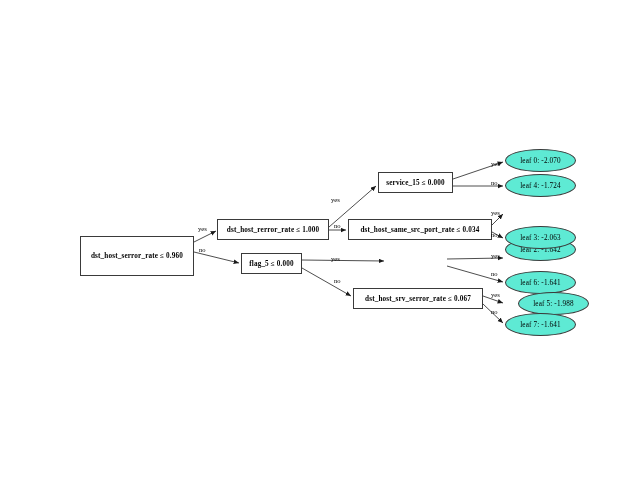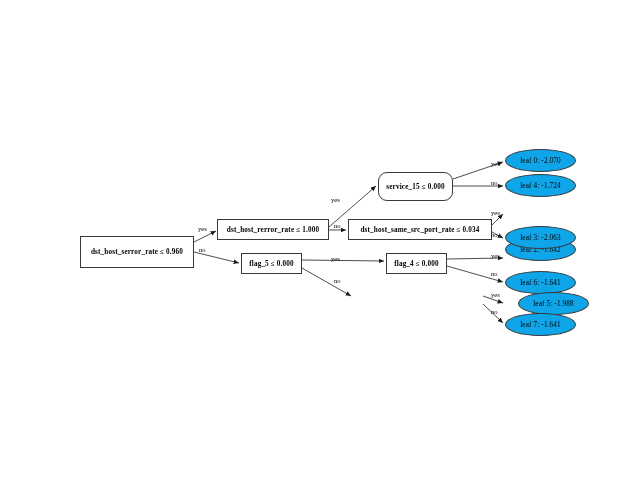--- a/index.html
+++ b/index.html
@@ -46,7 +46,7 @@
     justify-content: center;
     border: 1px solid #3a3a3a;
     border-radius: 50%;
-    background: #0ea5e9;
+    background: #5eead4;
     color: #000000;
     font-size: 7.2px;
     letter-spacing: 0.15px;

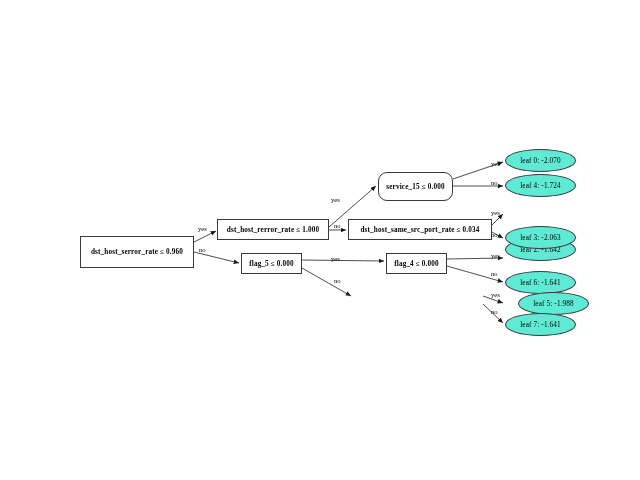--- a/index.html
+++ b/index.html
@@ -100,7 +100,7 @@
   <div class="node" style="left:241px;top:253px;width:61px;height:21px;">
     <span>flag_5 ≤ 0.000</span>
   </div>
-  <div class="node" style="left:378px;top:172px;width:75px;height:29px;border-radius:9px;">
+  <div class="node" style="left:378px;top:172px;width:75px;height:21px;">
     <span>service_15 ≤ 0.000</span>
   </div>
   <div class="node" style="left:348px;top:219px;width:144px;height:21px;">

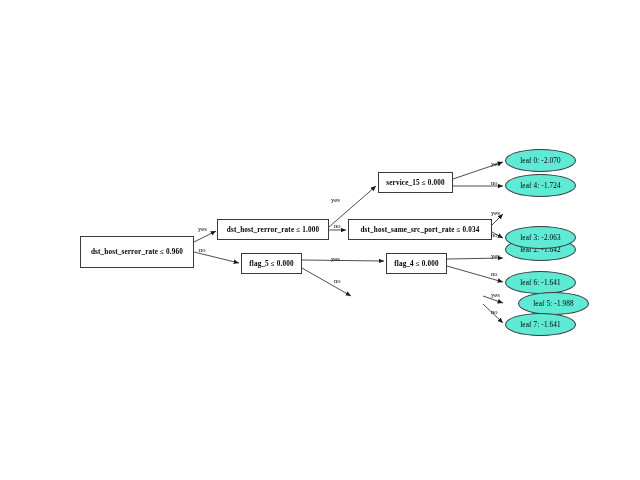--- a/index.html
+++ b/index.html
@@ -91,7 +91,7 @@
     </g>
   </svg>
 
-  <div class="node" style="left:80px;top:236px;width:114px;height:32px;">
+  <div class="node" style="left:80px;top:236px;width:114px;height:40px;">
     <span>dst_host_serror_rate ≤ 0.960</span>
   </div>
   <div class="node" style="left:217px;top:219px;width:112px;height:21px;">

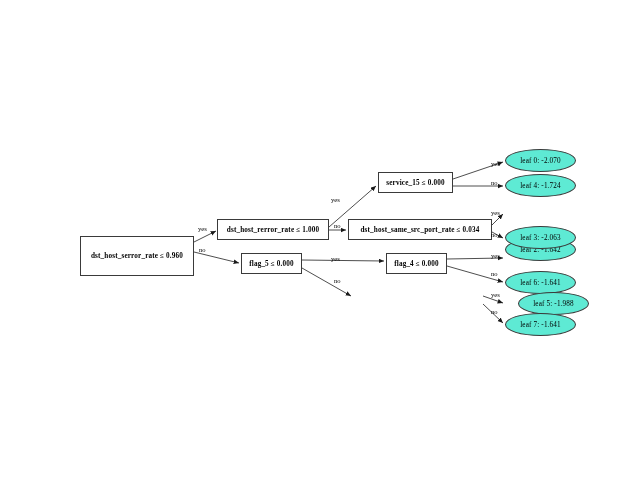--- a/index.html
+++ b/index.html
@@ -106,9 +106,6 @@
   <div class="node" style="left:348px;top:219px;width:144px;height:21px;">
     <span>dst_host_same_src_port_rate ≤ 0.034</span>
   </div>
-  <div class="node" style="left:386px;top:253px;width:61px;height:21px;">
-    <span>flag_4 ≤ 0.000</span>
-  </div>
 
   <div class="leaf" style="left:505px;top:149px;width:71px;height:23px;">
     <span>leaf 0: -2.070</span>

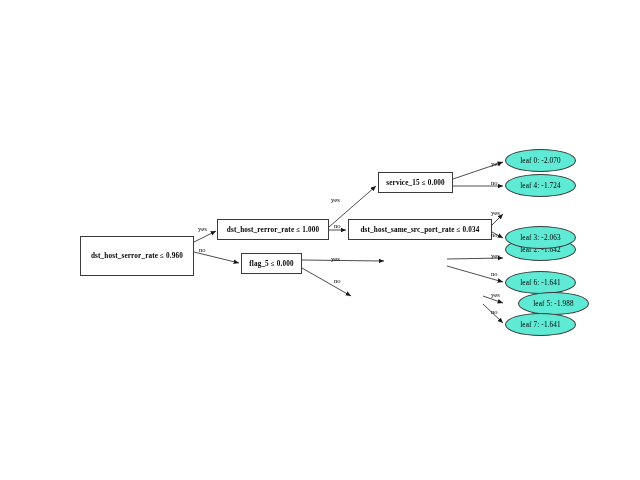--- a/index.html
+++ b/index.html
@@ -106,6 +106,9 @@
   <div class="node" style="left:348px;top:219px;width:144px;height:21px;">
     <span>dst_host_same_src_port_rate ≤ 0.034</span>
   </div>
+  <div class="node" style="left:353px;top:288px;width:130px;height:21px;">
+    <span>dst_host_srv_serror_rate ≤ 0.067</span>
+  </div>
 
   <div class="leaf" style="left:505px;top:149px;width:71px;height:23px;">
     <span>leaf 0: -2.070</span>

